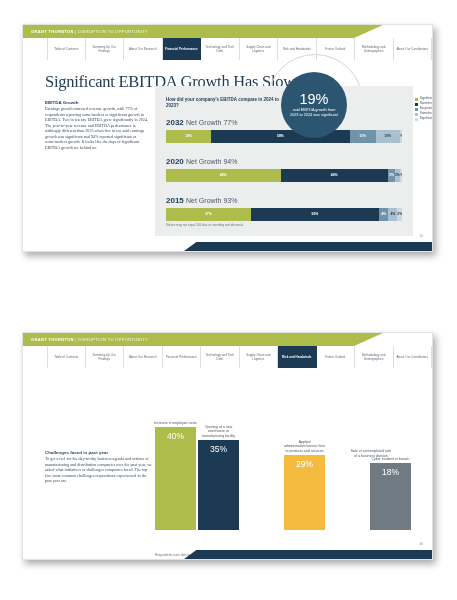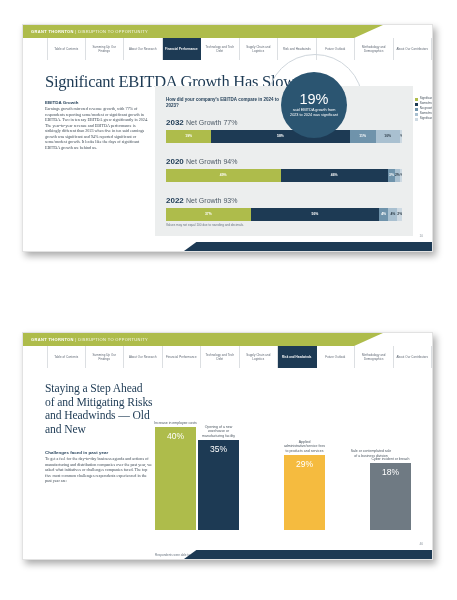--- a/index.html
+++ b/index.html
@@ -256,7 +256,7 @@
             </div>
           </div>
         <div class="year-block" id="yb-2022">
-            <div class="year-label"><span class="yr">2022</span> <span class="net">Net Growth 93%</span></div>
+            <div class="year-label"><span class="yr">2015</span> <span class="net">Net Growth 93%</span></div>
             <div class="stack">
               <div class="seg" style="flex: 37 0 0px; background: rgb(174, 188, 75);">37%</div>
               <div class="seg" style="flex: 56 0 0px; background: rgb(29, 58, 84);">56%</div>

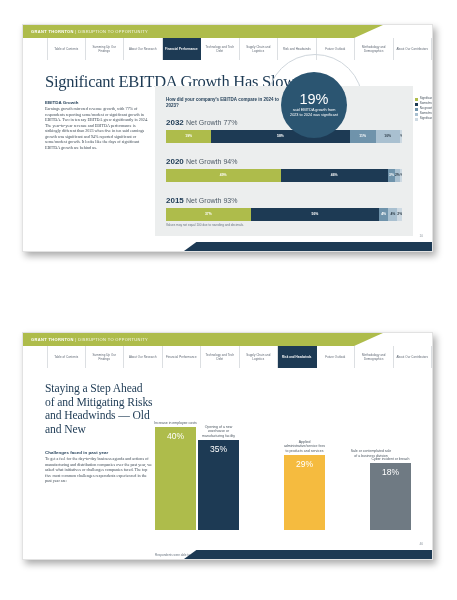--- a/index.html
+++ b/index.html
@@ -346,7 +346,6 @@
       </div>
 
     <div class="body">
-      <div class="s-title" id="s2-title">Staying a Step Ahead of and Mitigating Risks and Headwinds — Old and New</div>
       <div class="lede-head" id="s2-lede-head">Challenges faced in past year</div>
       <div class="lede-body" id="s2-lede-body">To get a feel for the day-to-day business agenda and actions of manufacturing and distribution companies over the past year, we asked what initiatives or challenges companies faced. The top five most common challenges respondents experienced in the past year are:</div>
 

